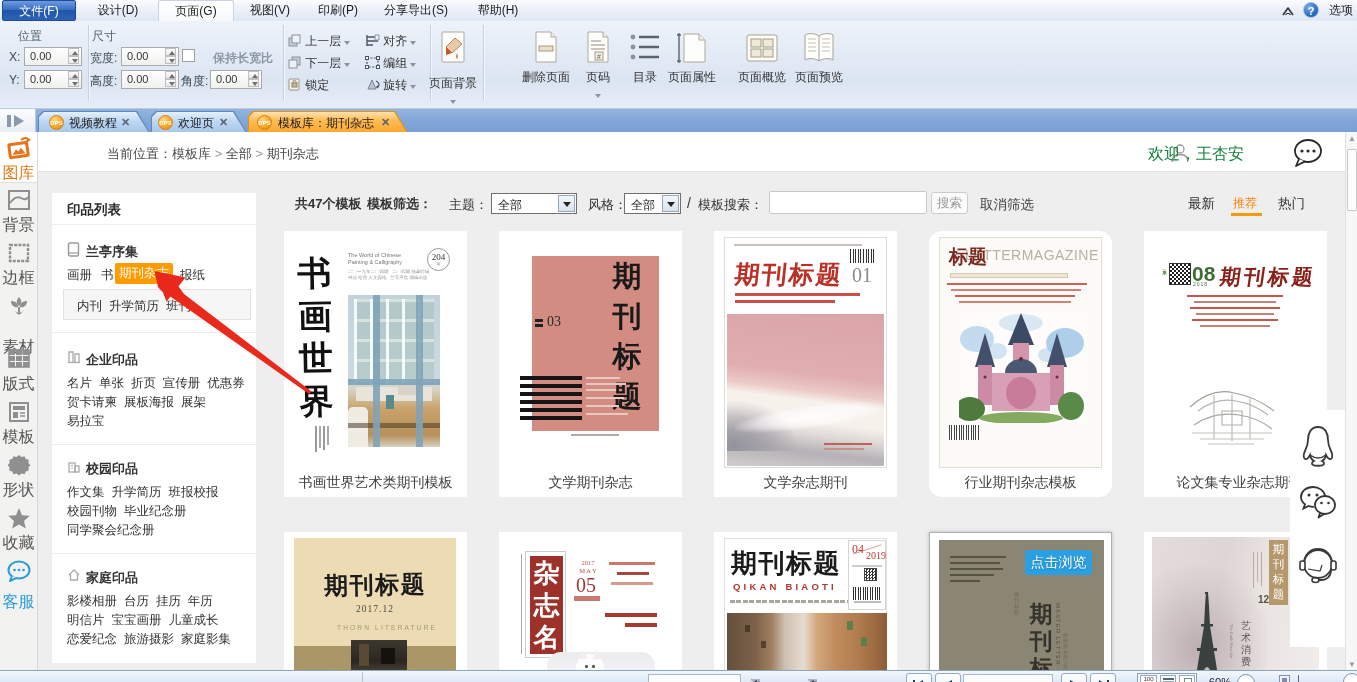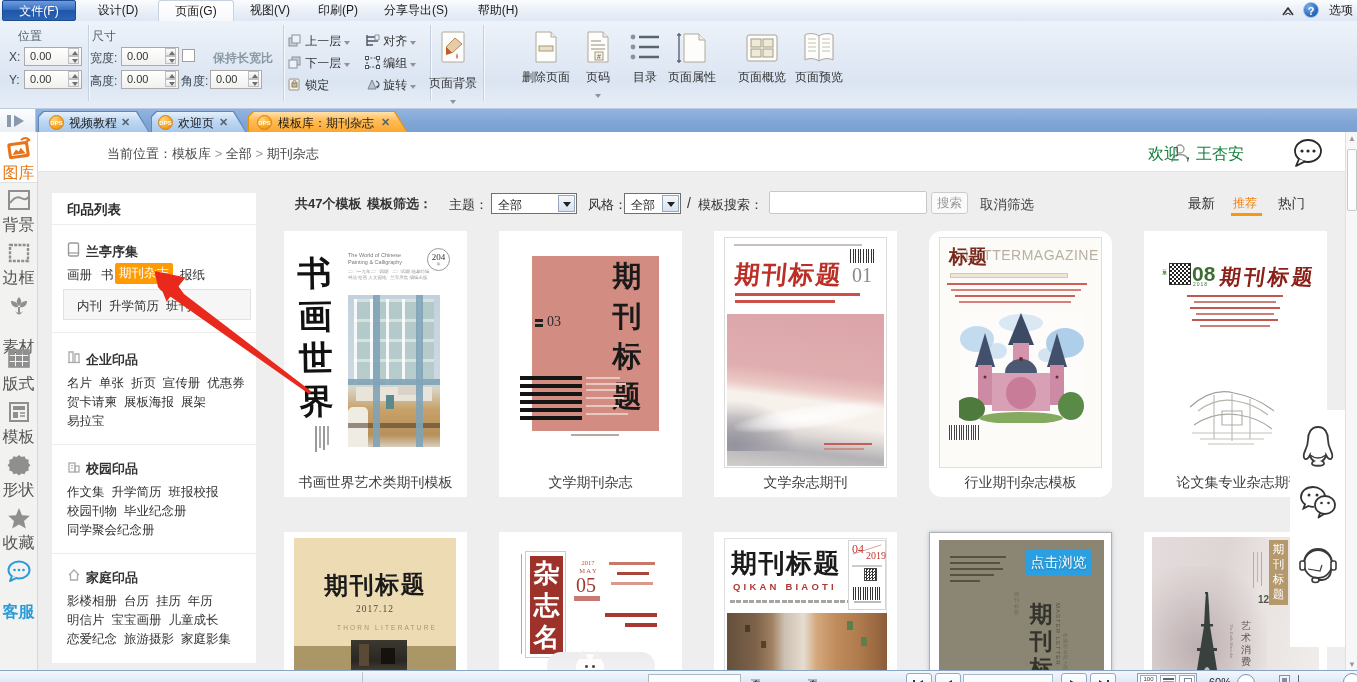--- a/index.html
+++ b/index.html
@@ -345,7 +345,7 @@
           <circle cx="13" cy="10" r="1.3" fill="#2b9cd8"></circle>
           <circle cx="17.5" cy="10" r="1.3" fill="#2b9cd8"></circle>
         </svg>
-      <div style="margin-top:16px;font-weight:bold;">客服</div>
+      <div style="margin-top:6px;">客服</div>
     </div>
   </div>
 

